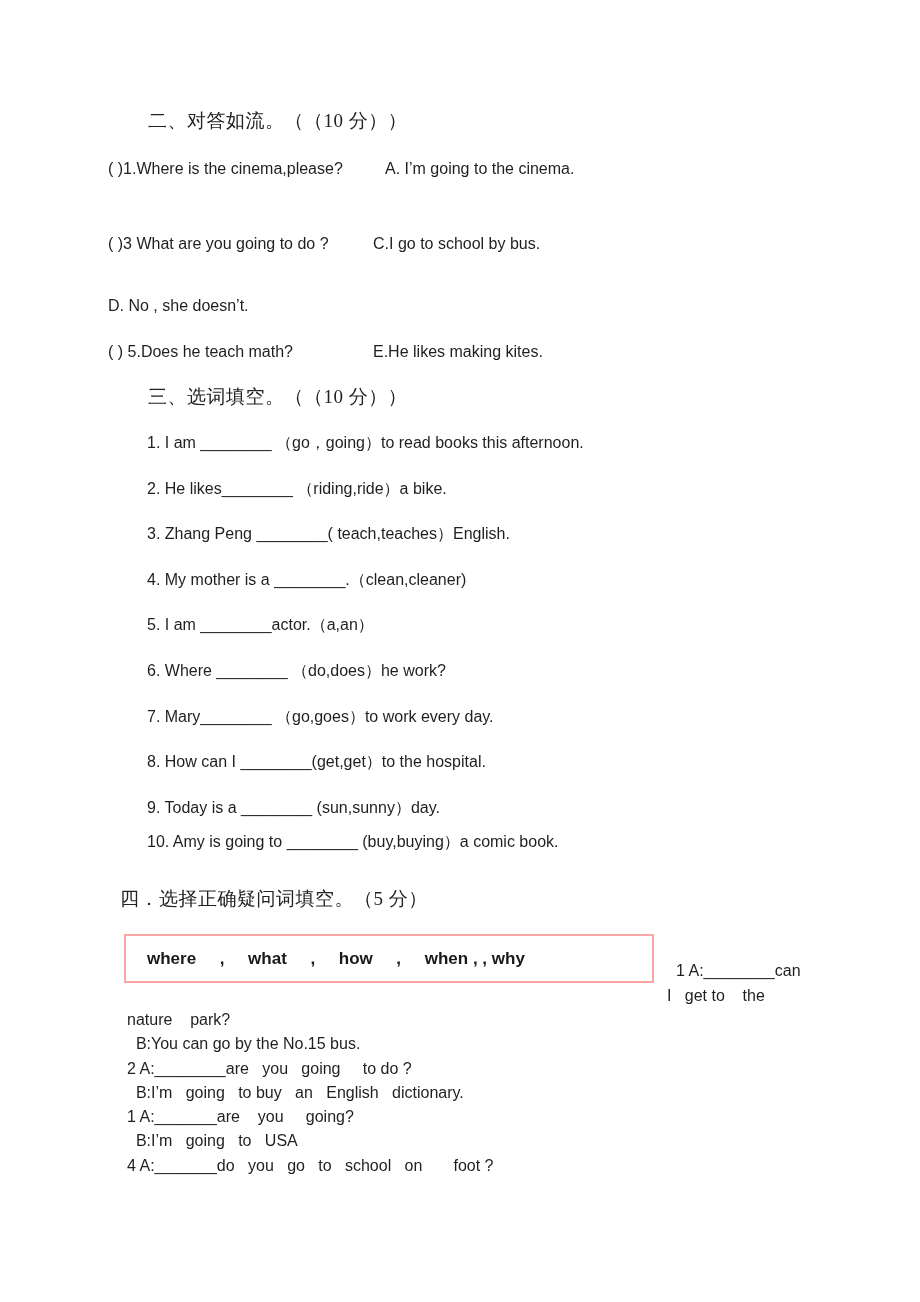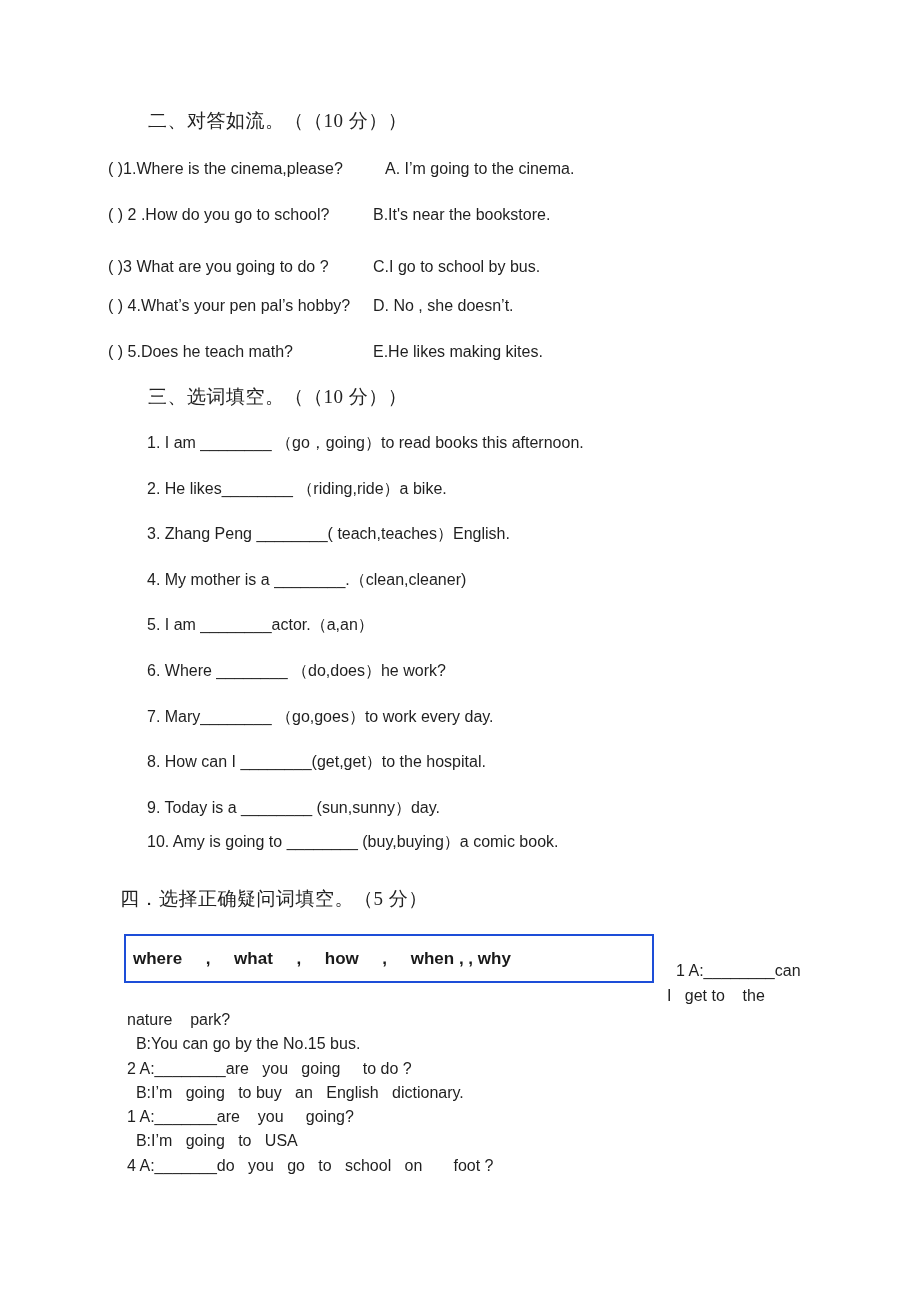--- a/index.html
+++ b/index.html
@@ -82,9 +82,6 @@
   <div class="qa-row" style="top:159px;gap:12px;">
     <span class="q">( )1.Where is the cinema,please?</span><span class="a">A. I’m going to the cinema.</span>
   </div>
-  <div class="qa-row" style="top:205px;">
-    <span class="q">( ) 2 .How do you go to school?</span><span class="a">B.It's near the bookstore.</span>
-  </div>
   <div class="qa-row" style="top:257px;">
     <span class="q">( )3 What are you going to do ?</span><span class="a">C.I go to school by bus.</span>
   </div>

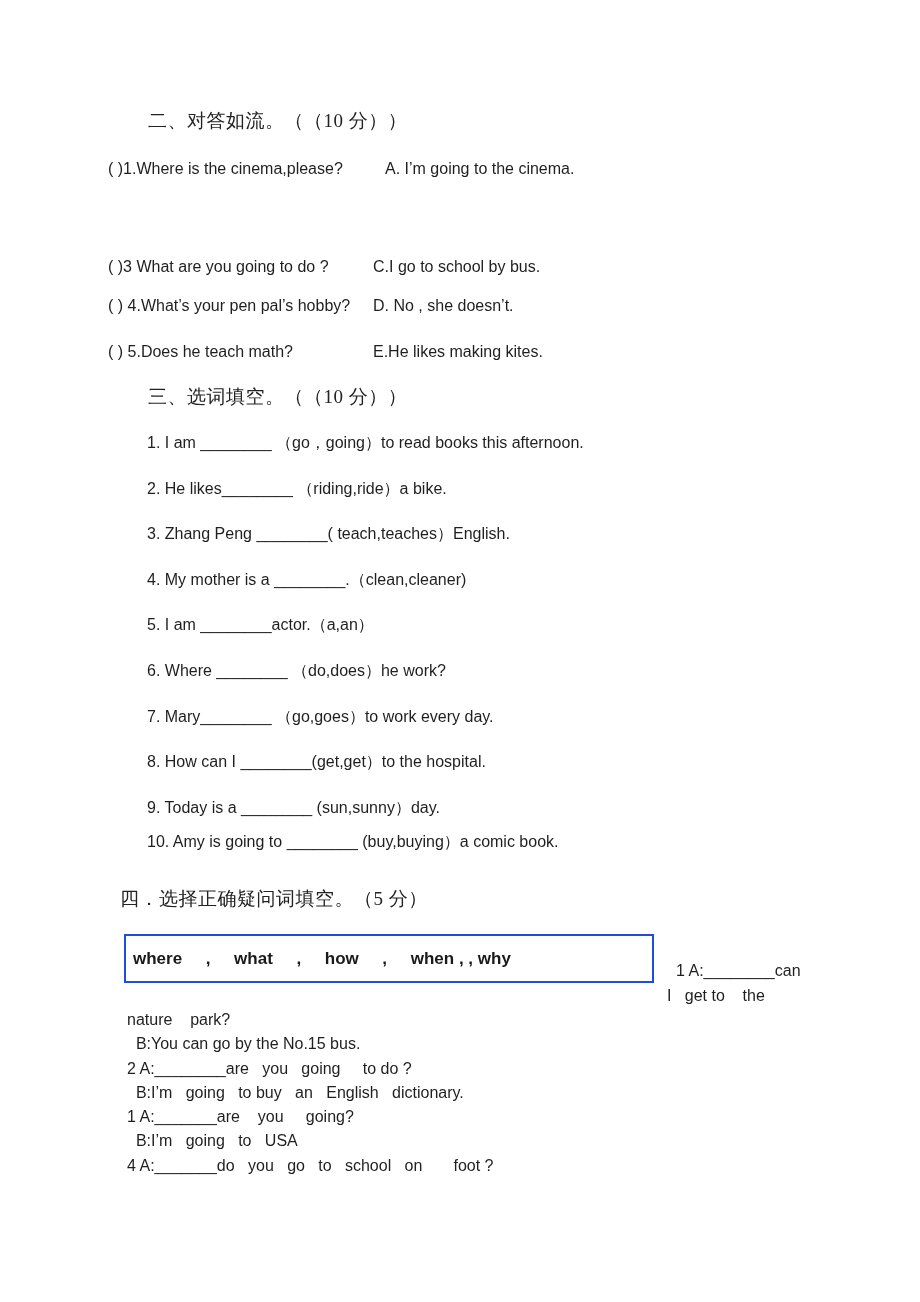--- a/index.html
+++ b/index.html
@@ -82,7 +82,7 @@
   <div class="qa-row" style="top:159px;gap:12px;">
     <span class="q">( )1.Where is the cinema,please?</span><span class="a">A. I’m going to the cinema.</span>
   </div>
-  <div class="qa-row" style="top:257px;">
+  <div class="qa-row" style="top:234px;">
     <span class="q">( )3 What are you going to do ?</span><span class="a">C.I go to school by bus.</span>
   </div>
   <div class="qa-row" style="top:296px;">

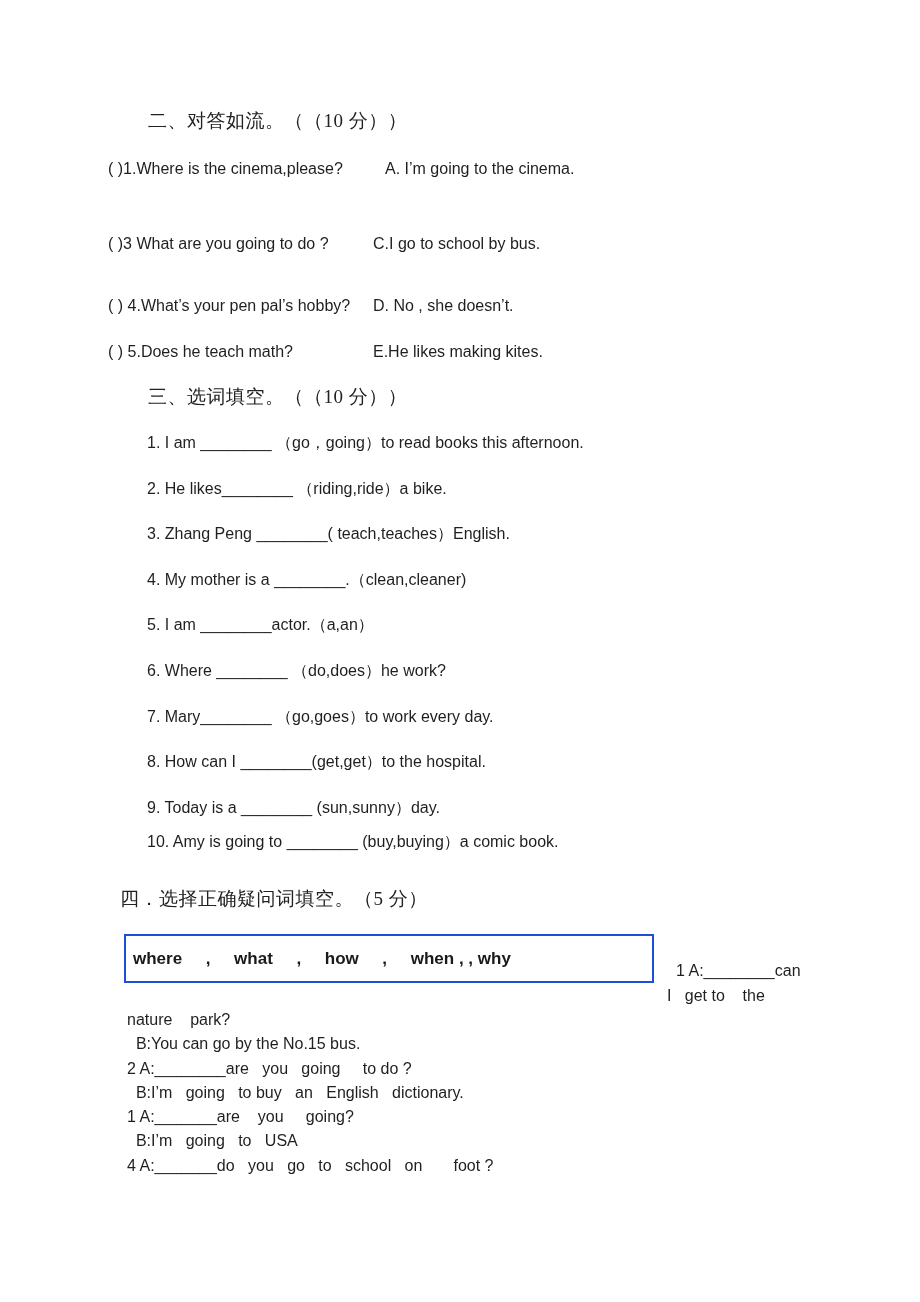--- a/index.html
+++ b/index.html
@@ -86,7 +86,7 @@
     <span class="q">( )3 What are you going to do ?</span><span class="a">C.I go to school by bus.</span>
   </div>
   <div class="qa-row" style="top:296px;">
-    <span class="q">( ) 4.What’s your pen pal’s hobby?</span><span class="a">D. No , she doesn’t.</span>
+    <span class="a">D. No , she doesn’t.</span>
   </div>
   <div class="qa-row" style="top:342px;">
     <span class="q">( ) 5.Does he teach math?</span><span class="a">E.He likes making kites.</span>

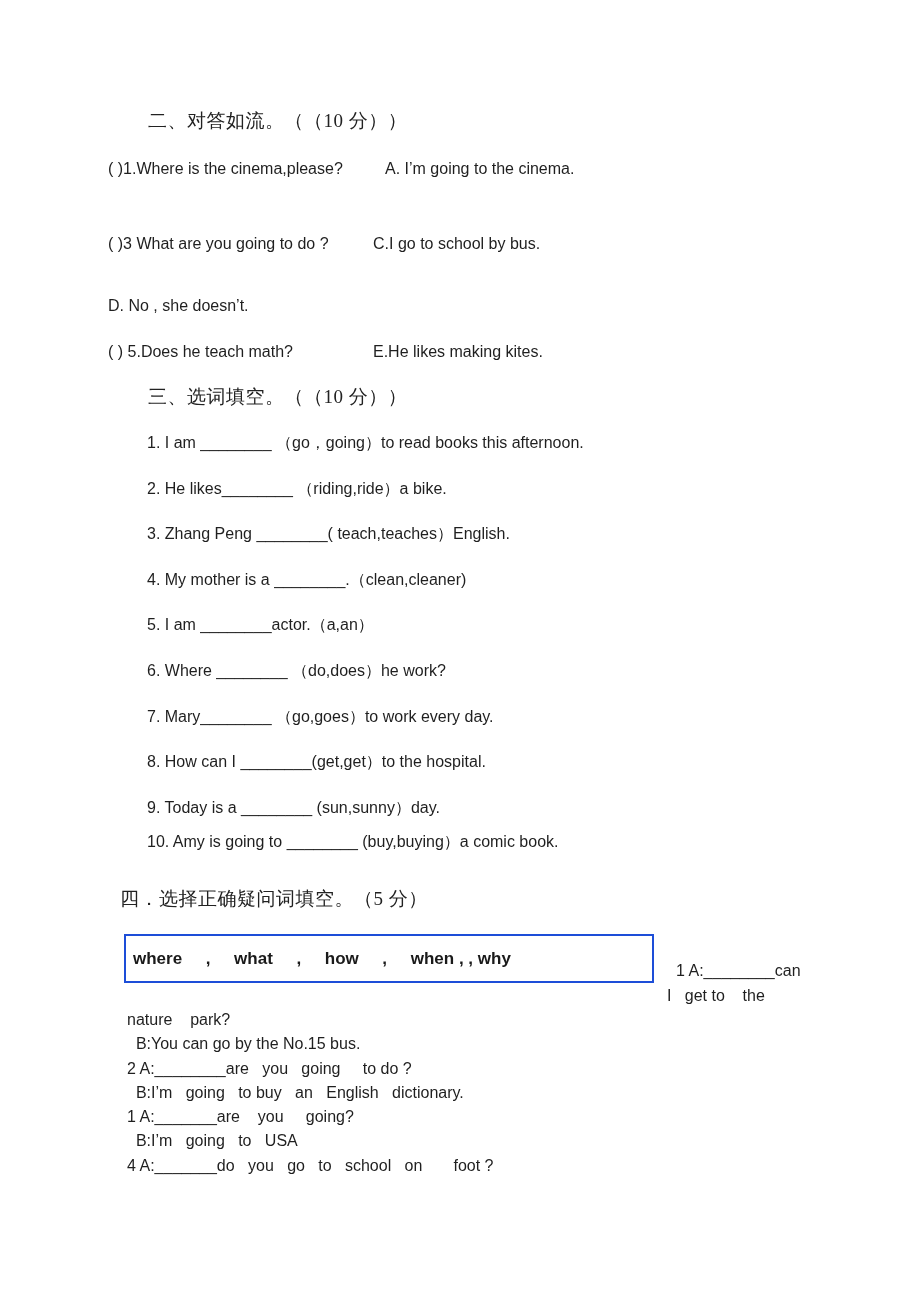--- a/index.html
+++ b/index.html
@@ -49,10 +49,10 @@
     top: 934px;
     width: 530px;
     height: 49px;
-    border: 2px solid #1d4ed8;
+    border: 2px solid #fca5a5;
     display: flex;
     align-items: center;
-    padding-left: 7px;
+    padding-left: 21px;
   }
   .word-bank .words {
     font-size: 17px;

